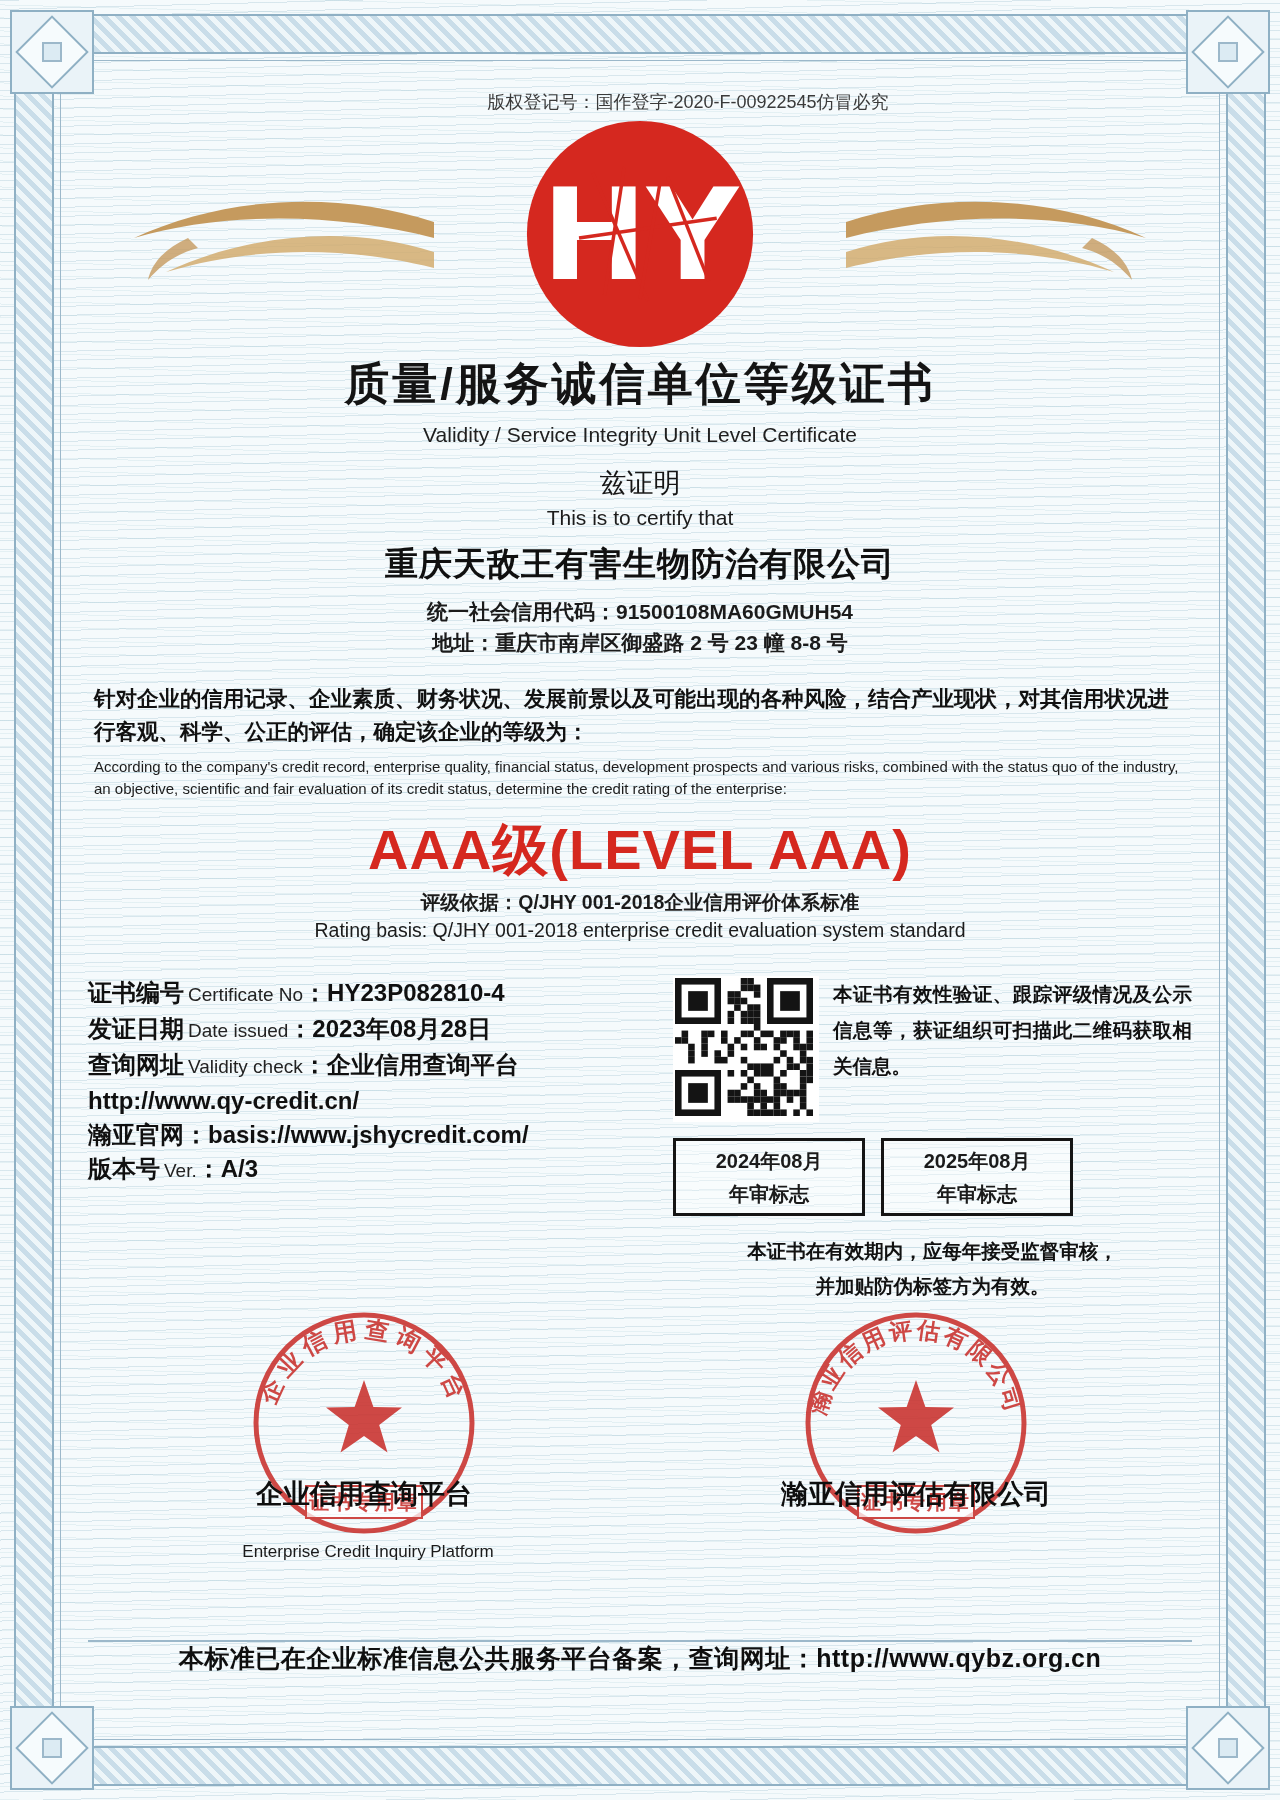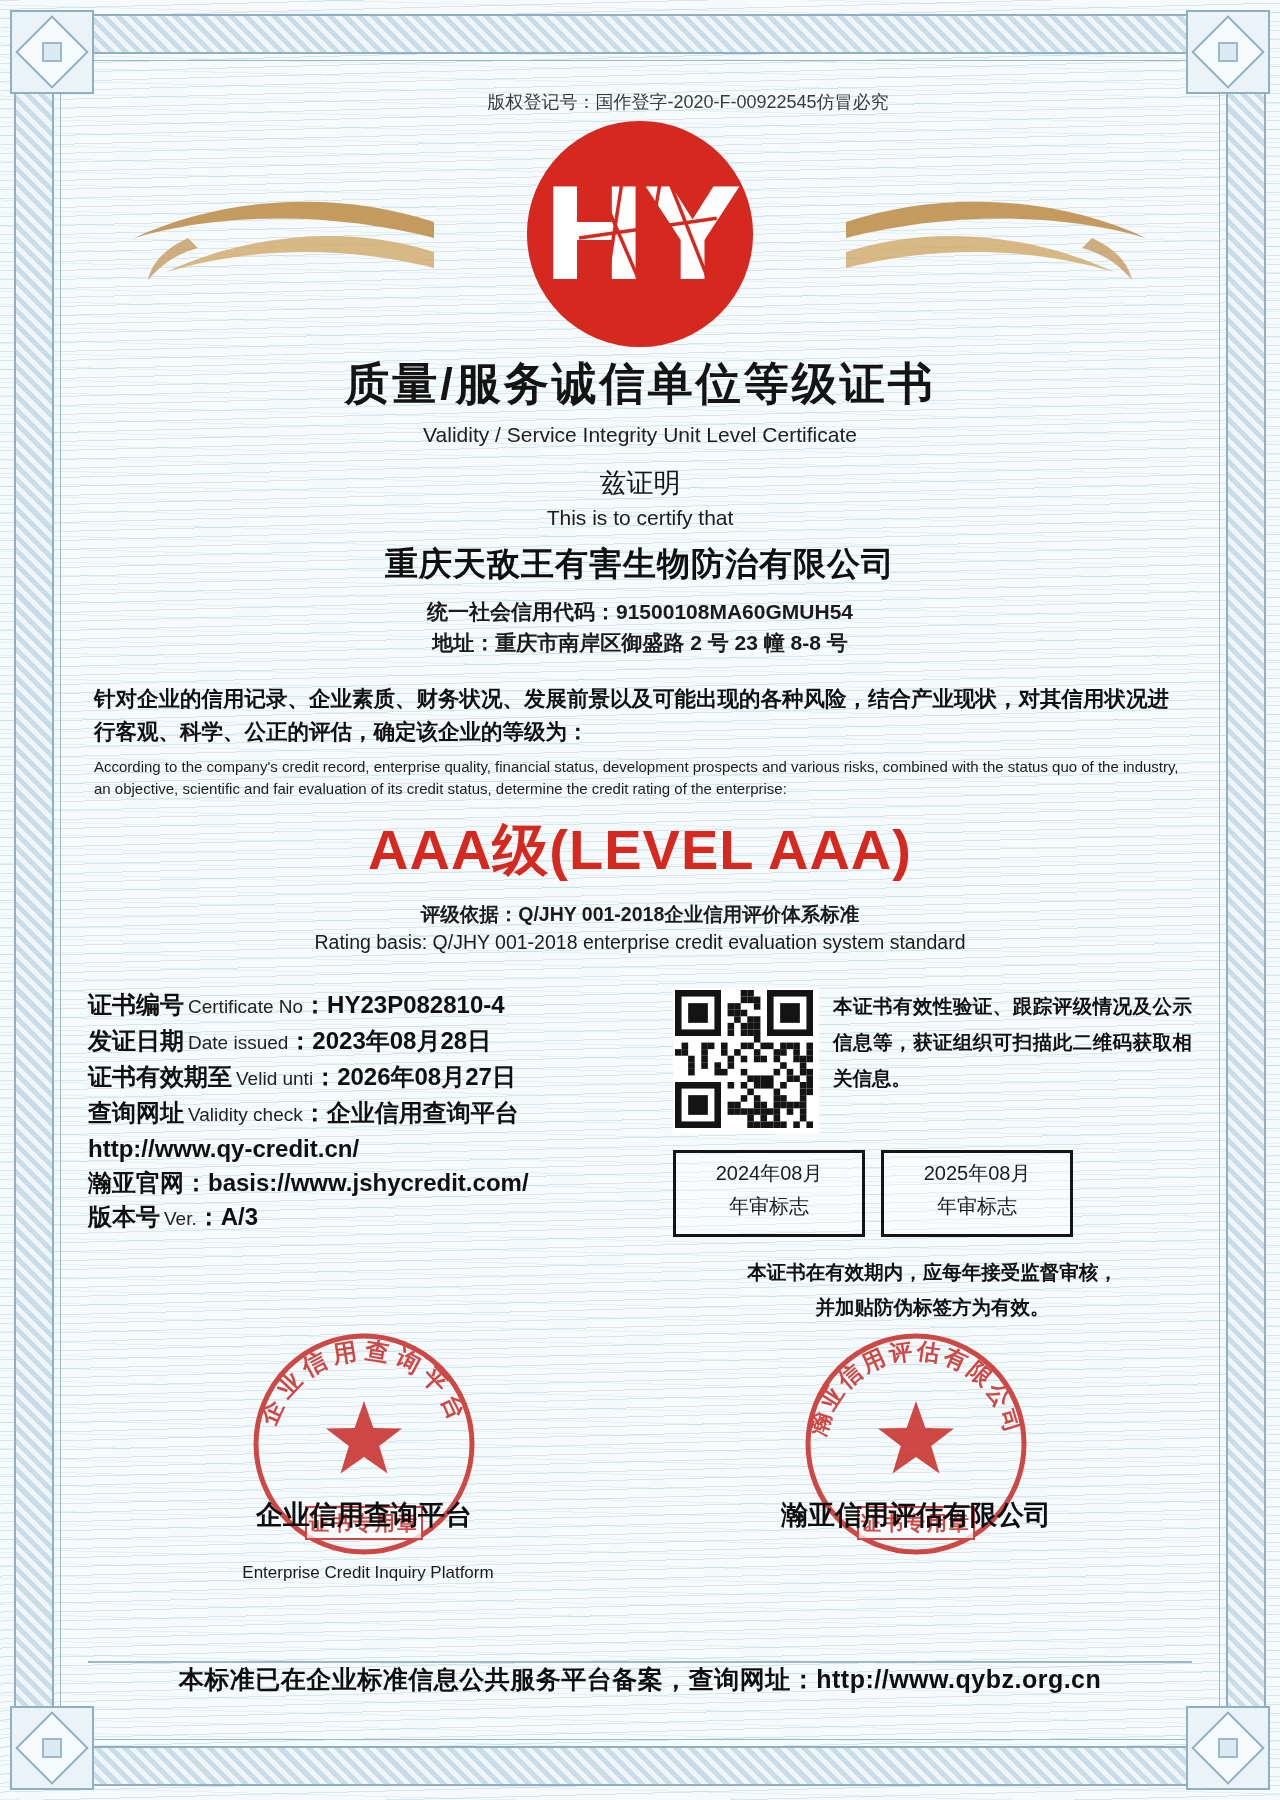--- a/index.html
+++ b/index.html
@@ -52,7 +52,7 @@
   .intro-en{font-size:15px;line-height:1.5;margin-top:6px;color:#1c1c1c;}
 
   .level{font-size:56px;font-weight:800;color:#d5281f;margin-top:12px;letter-spacing:1px;}
-  .basis-cn{font-size:19.5px;font-weight:600;margin-top:12px;}
+  .basis-cn{font-size:19.5px;font-weight:600;}
   .basis-en{font-size:19.5px;margin-top:3px;}
 
   .columns{display:flex;margin-top:34px;text-align:left;}

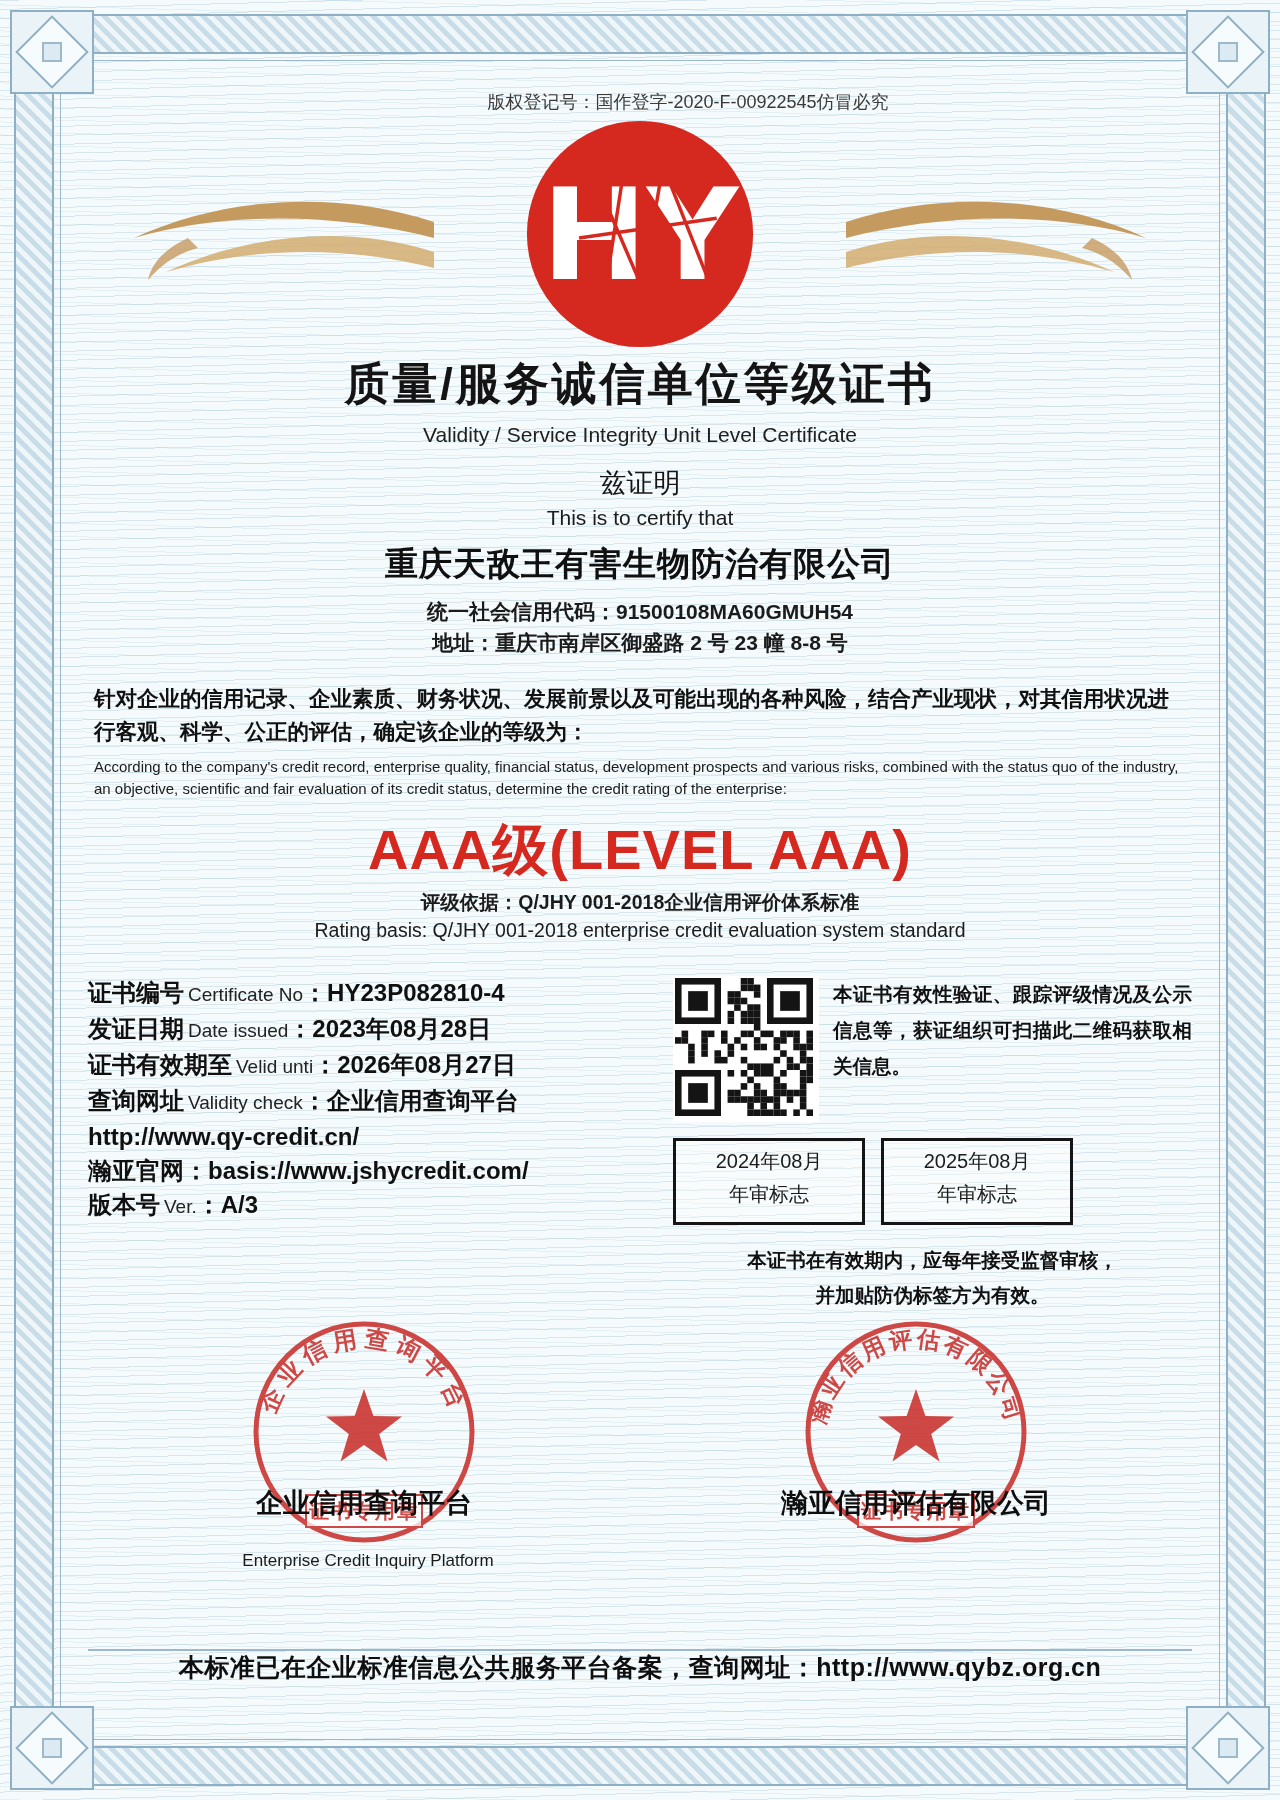--- a/index.html
+++ b/index.html
@@ -144,7 +144,6 @@
       <div class="col-left">
         <div class="detail-row"><span class="cn">证书编号</span><span class="en">Certificate No</span><span class="val">：HY23P082810-4</span></div>
         <div class="detail-row"><span class="cn">发证日期</span><span class="en">Date issued</span><span class="val">：2023年08月28日</span></div>
-        <div class="detail-row"><span class="cn">证书有效期至</span><span class="en">Velid unti</span><span class="val">：2026年08月27日</span></div>
         <div class="detail-row"><span class="cn">查询网址</span><span class="en">Validity check</span><span class="val">：企业信用查询平台</span></div>
         <div class="detail-row"><span class="cn">http://www.qy-credit.cn/</span></div>
         <div class="detail-row"><span class="cn">瀚亚官网</span><span class="val">：basis://www.jshycredit.com/</span></div>

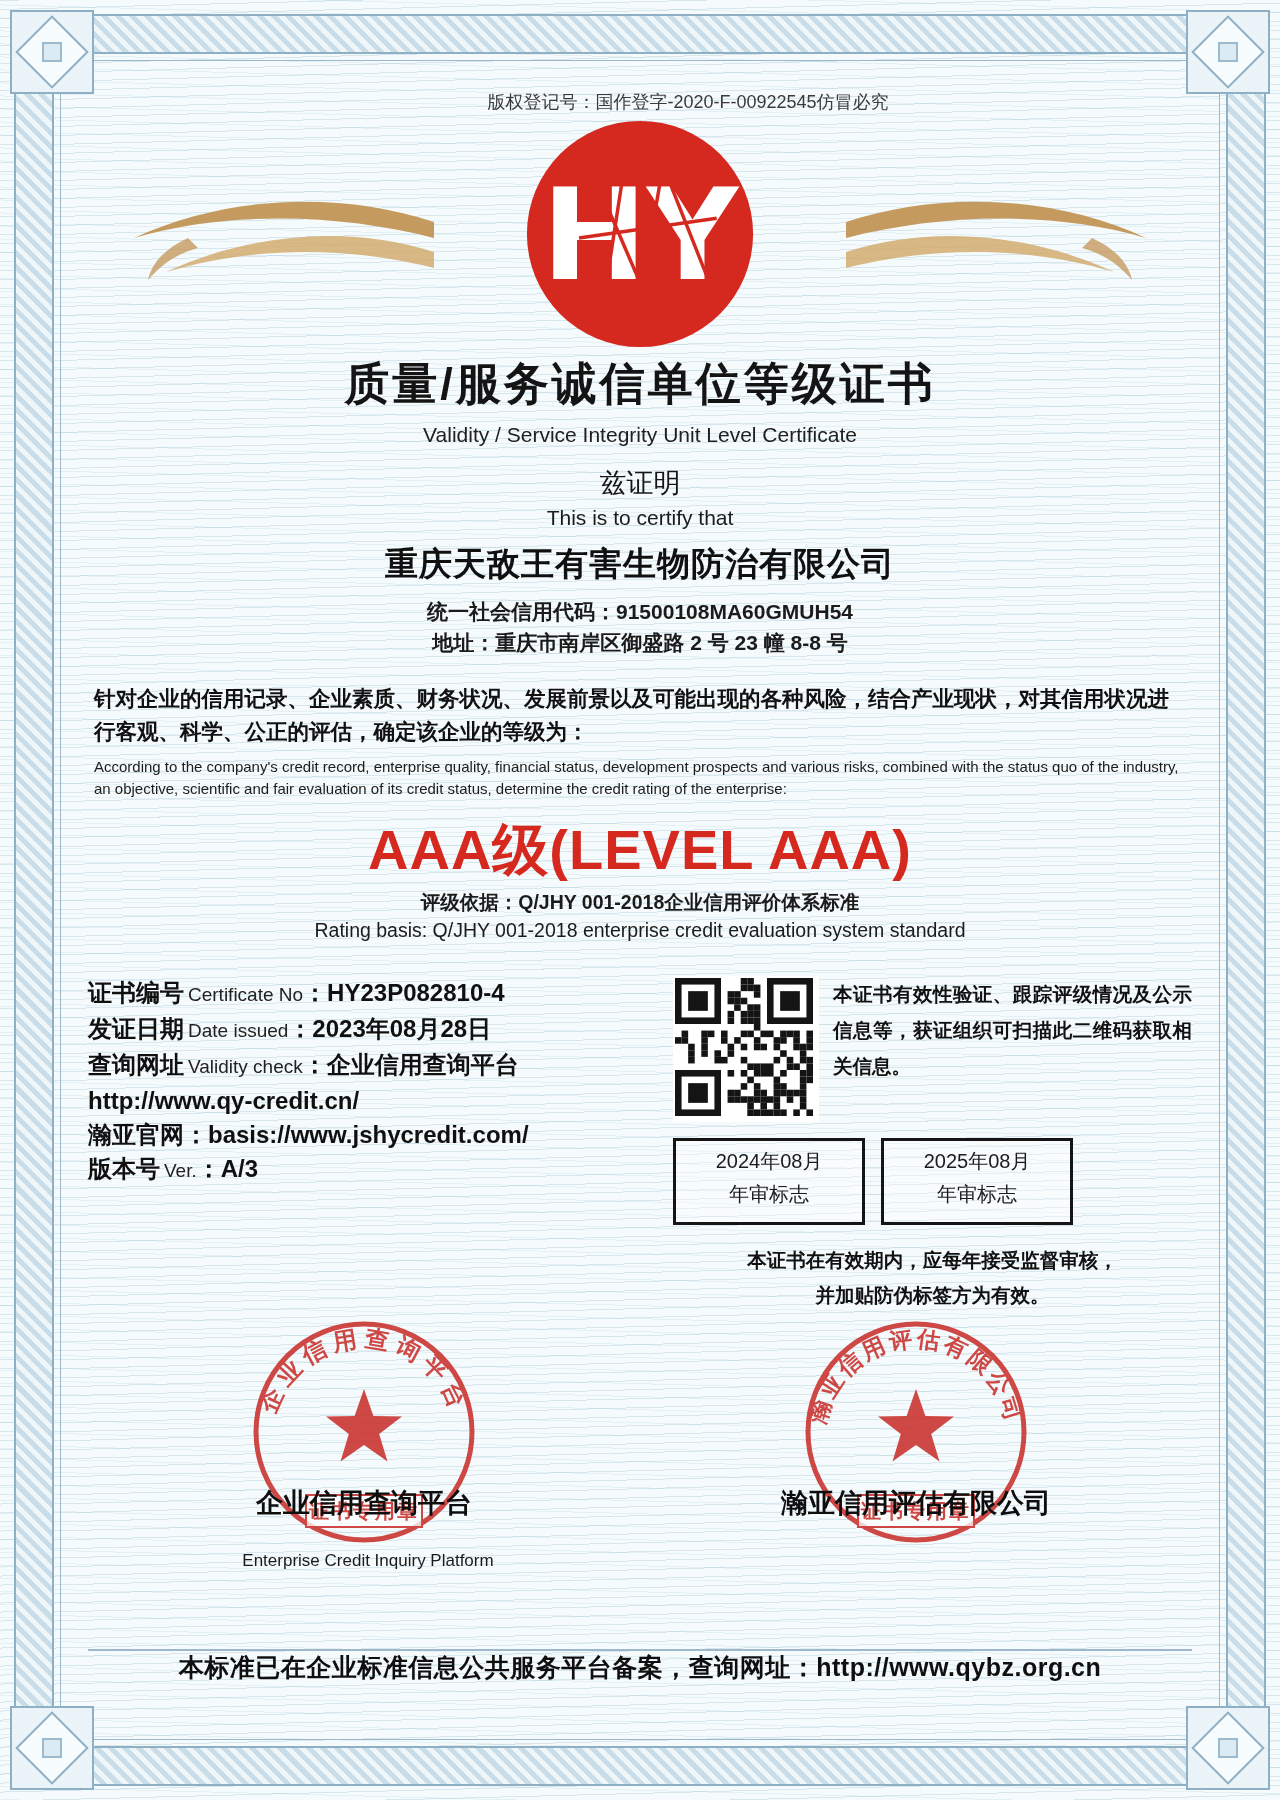--- a/index.html
+++ b/index.html
@@ -67,8 +67,8 @@
   .qr-box{width:142px;height:142px;background:#fff;padding:2px;flex:0 0 auto;}
   .qr-text{font-size:19.5px;font-weight:600;line-height:1.85;margin-left:14px;text-align:justify;color:#111;}
   .boxes-row{display:flex;gap:16px;margin-top:16px;}
-  .review-box{border:3px solid #151515;width:186px;padding:7px 0 14px;text-align:center;
-    font-size:20px;font-weight:400;background:rgba(255,255,255,0.35);}
+  .review-box{border:3px solid #151515;width:186px;padding:7px 0 5px;text-align:center;
+    font-size:20px;font-weight:700;background:rgba(255,255,255,0.35);}
   .review-box .l2{margin-top:6px;}
   .note{margin-top:18px;font-size:19.5px;font-weight:600;line-height:1.8;text-align:center;color:#111;}
 

